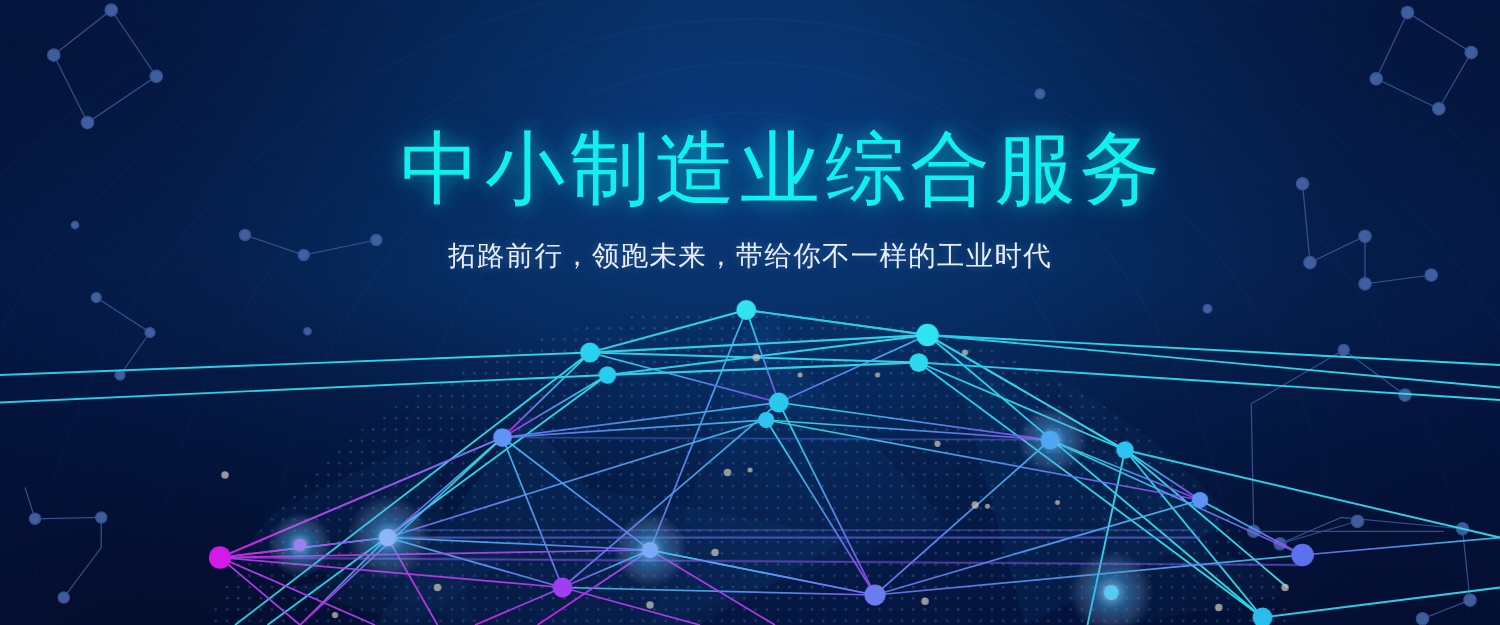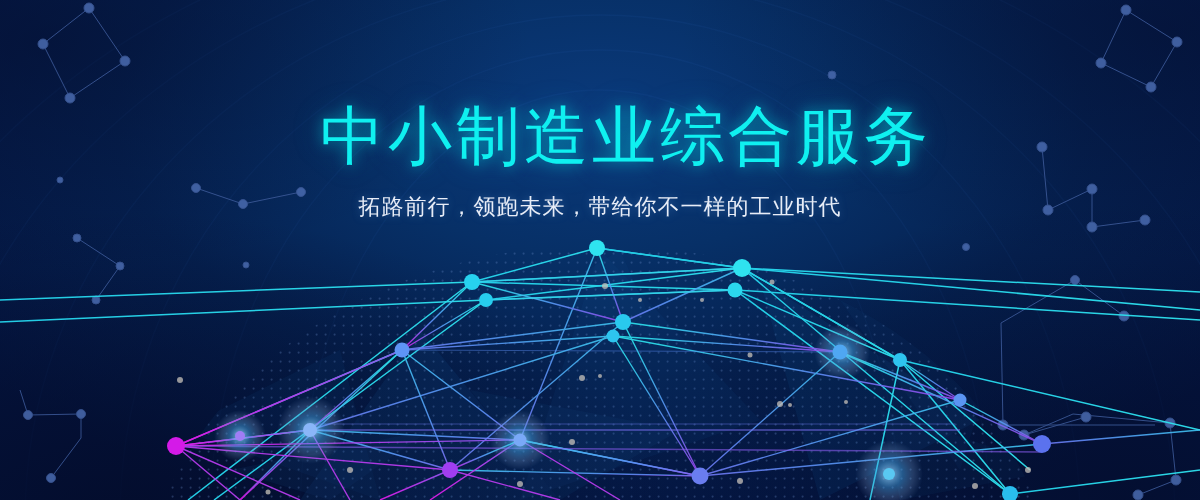--- a/index.html
+++ b/index.html
@@ -52,7 +52,7 @@
     letter-spacing:1px;
     color:#e8edf7;
     text-shadow:0 0 8px rgba(120,180,255,.35);
-    font-family:Liberation Sans, sans-serif;
+    font-family:Liberation Mono, monospace;
   }
 </style>
 </head>

